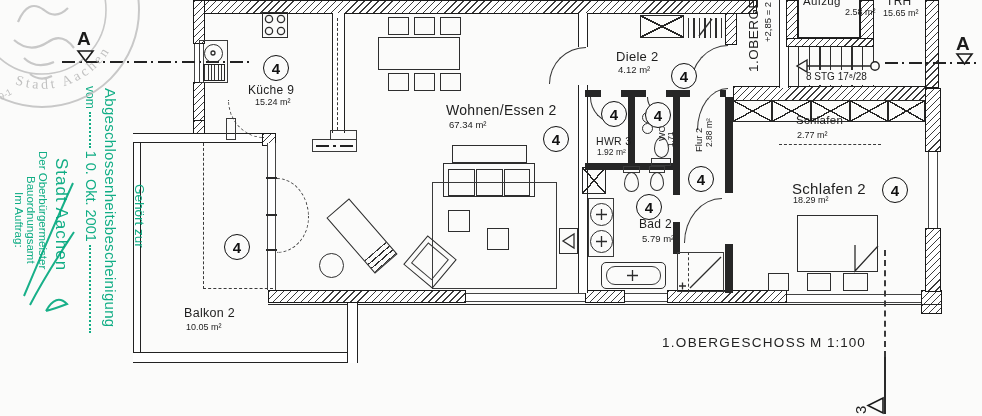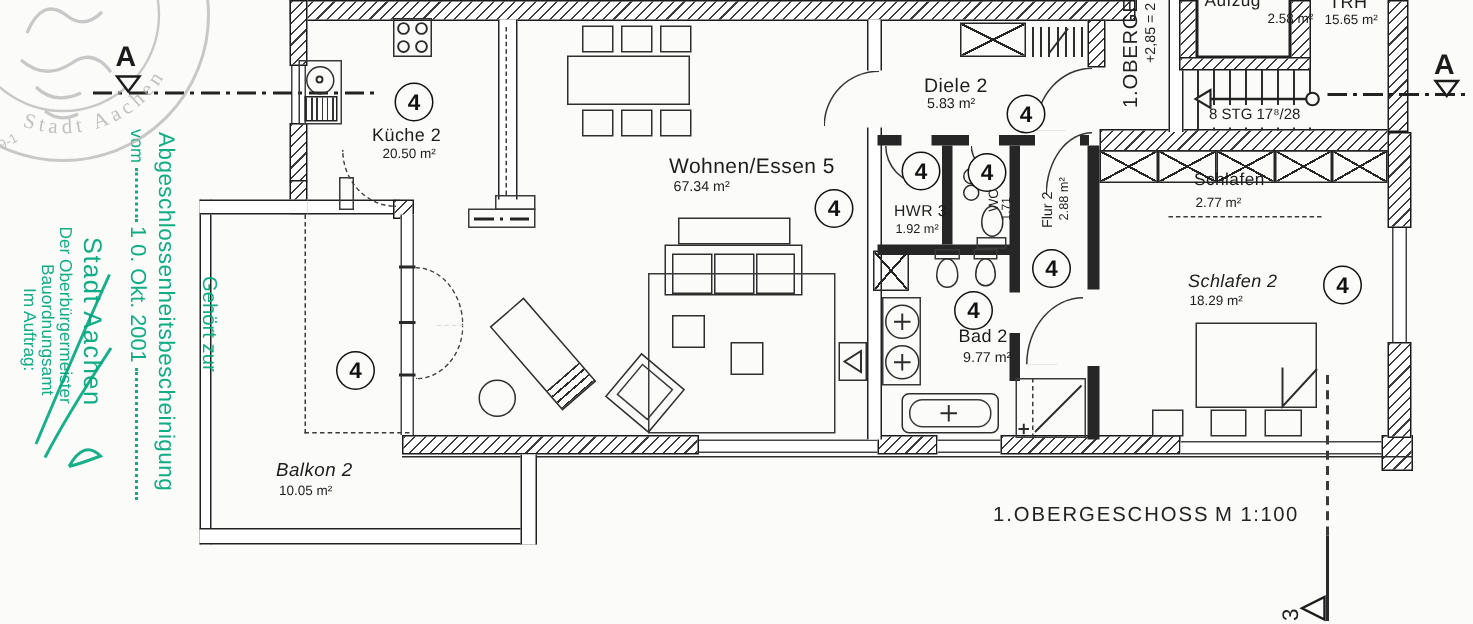--- a/index.html
+++ b/index.html
@@ -226,7 +226,7 @@
   <div class="rarea" style="left:449px;top:119px;font-size:9.5px;">67.34 m²</div>
 
   <div class="rname" style="left:616px;top:49px;font-size:13px;">Diele 2</div>
-  <div class="rarea" style="left:618px;top:64px;font-size:9.5px;">5.83 m²</div>
+  <div class="rarea" style="left:618px;top:64px;font-size:9.5px;">4.12 m²</div>
 
   <div class="rname" style="left:596px;top:135px;font-size:10.5px;">HWR 3</div>
   <div class="rarea" style="left:597px;top:147px;font-size:8.5px;">1.92 m²</div>

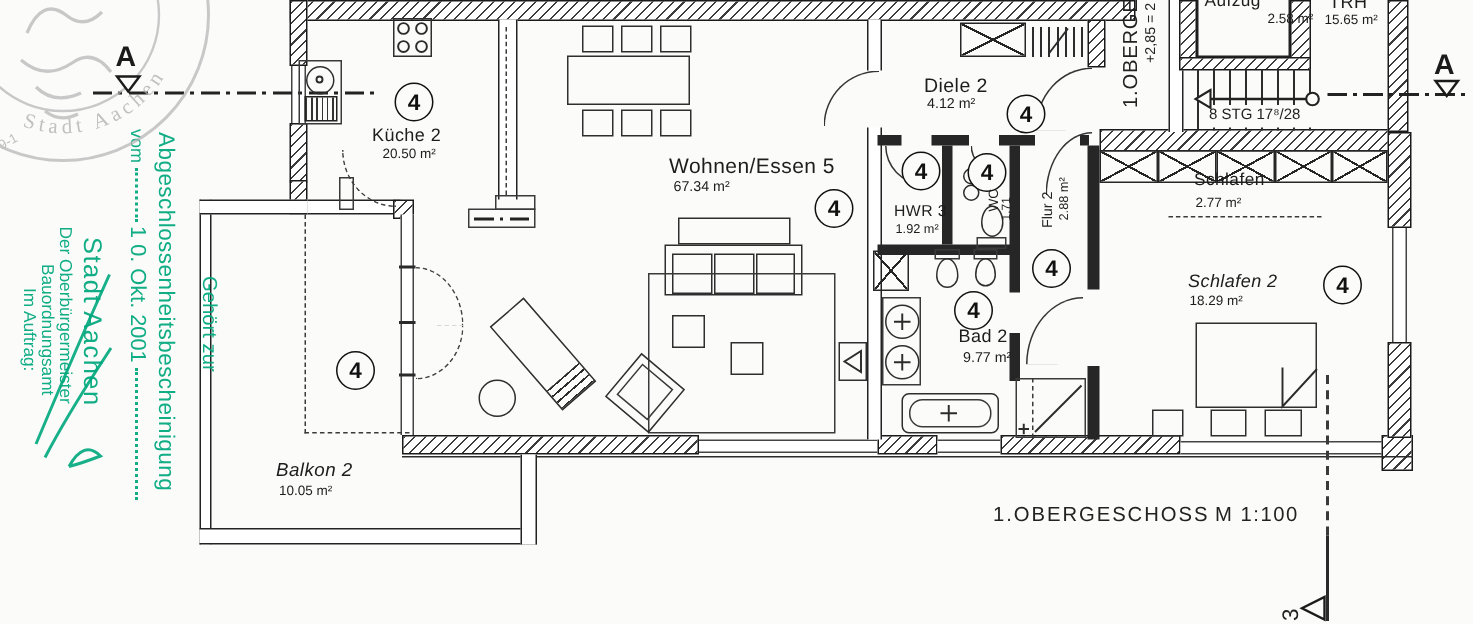--- a/index.html
+++ b/index.html
@@ -219,7 +219,7 @@
       <span>4</span>
     </div>
 
-  <div class="rname" style="left:248px;top:83px;">Küche 2</div>
+  <div class="rname" style="left:248px;top:83px;">Küche 9</div>
   <div class="rarea" style="left:255px;top:97px;">20.50 m²</div>
 
   <div class="rname" style="left:446px;top:102px;font-size:14px;">Wohnen/Essen 5</div>

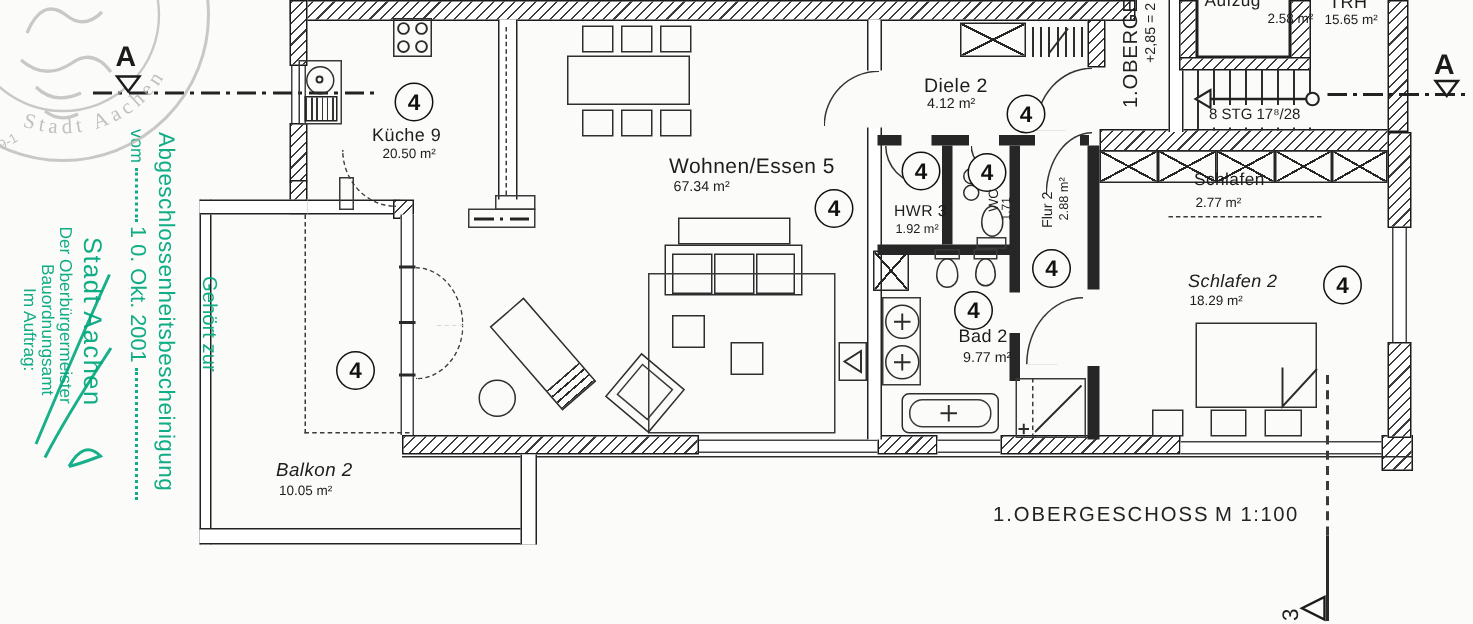--- a/index.html
+++ b/index.html
@@ -220,7 +220,7 @@
     </div>
 
   <div class="rname" style="left:248px;top:83px;">Küche 9</div>
-  <div class="rarea" style="left:255px;top:97px;">20.50 m²</div>
+  <div class="rarea" style="left:255px;top:97px;">15.24 m²</div>
 
   <div class="rname" style="left:446px;top:102px;font-size:14px;">Wohnen/Essen 5</div>
   <div class="rarea" style="left:449px;top:119px;font-size:9.5px;">67.34 m²</div>

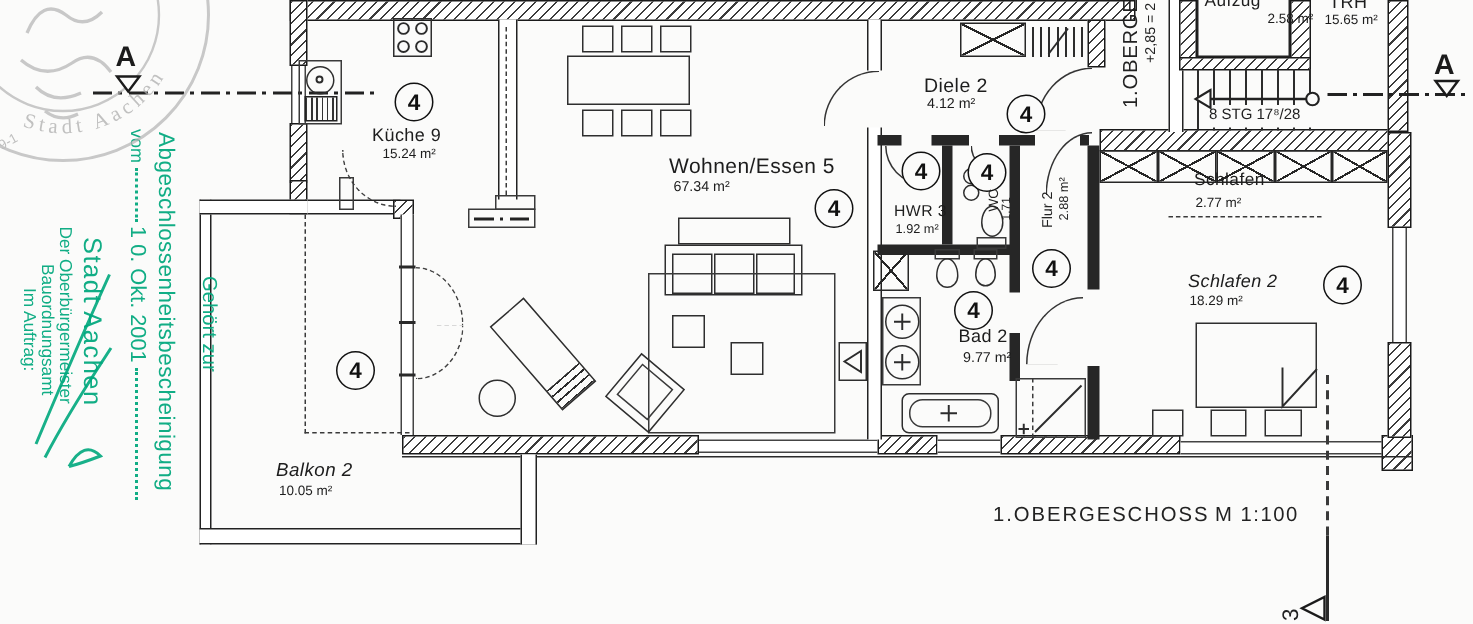--- a/index.html
+++ b/index.html
@@ -222,7 +222,7 @@
   <div class="rname" style="left:248px;top:83px;">Küche 9</div>
   <div class="rarea" style="left:255px;top:97px;">15.24 m²</div>
 
-  <div class="rname" style="left:446px;top:102px;font-size:14px;">Wohnen/Essen 5</div>
+  <div class="rname" style="left:446px;top:102px;font-size:14px;">Wohnen/Essen 2</div>
   <div class="rarea" style="left:449px;top:119px;font-size:9.5px;">67.34 m²</div>
 
   <div class="rname" style="left:616px;top:49px;font-size:13px;">Diele 2</div>

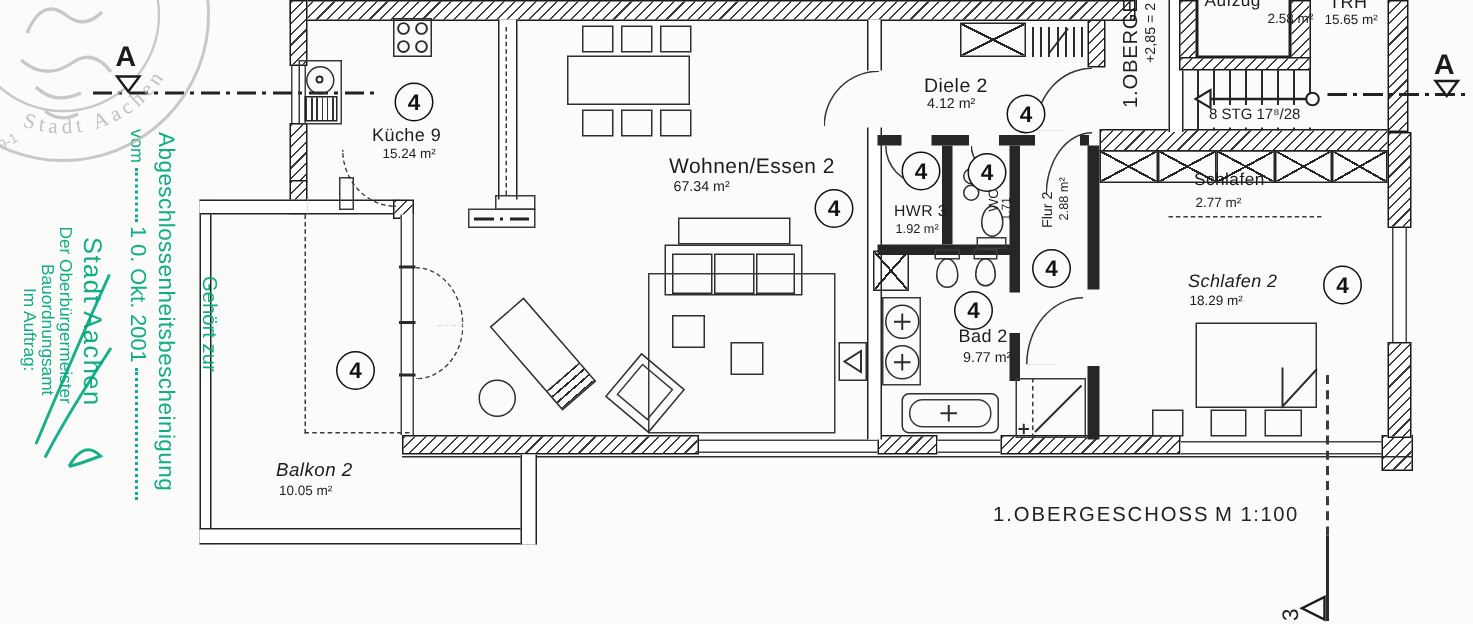--- a/index.html
+++ b/index.html
@@ -237,7 +237,7 @@
   <div class="rname" style="left:184px;top:306px;font-size:12.5px;font-style:italic;">Balkon 2</div>
   <div class="rarea" style="left:186px;top:322px;">10.05 m²</div>
 
-  <div class="rname" style="left:792px;top:180px;font-size:12px;font-style:italic;">Schlafen 2</div>
+  <div class="rname" style="left:792px;top:180px;font-size:15px;">Schlafen 2</div>
   <div class="rarea" style="left:793px;top:195px;">18.29 m²</div>
 
   <div class="rname" style="left:796px;top:114px;font-size:11.5px;">Schlafen</div>

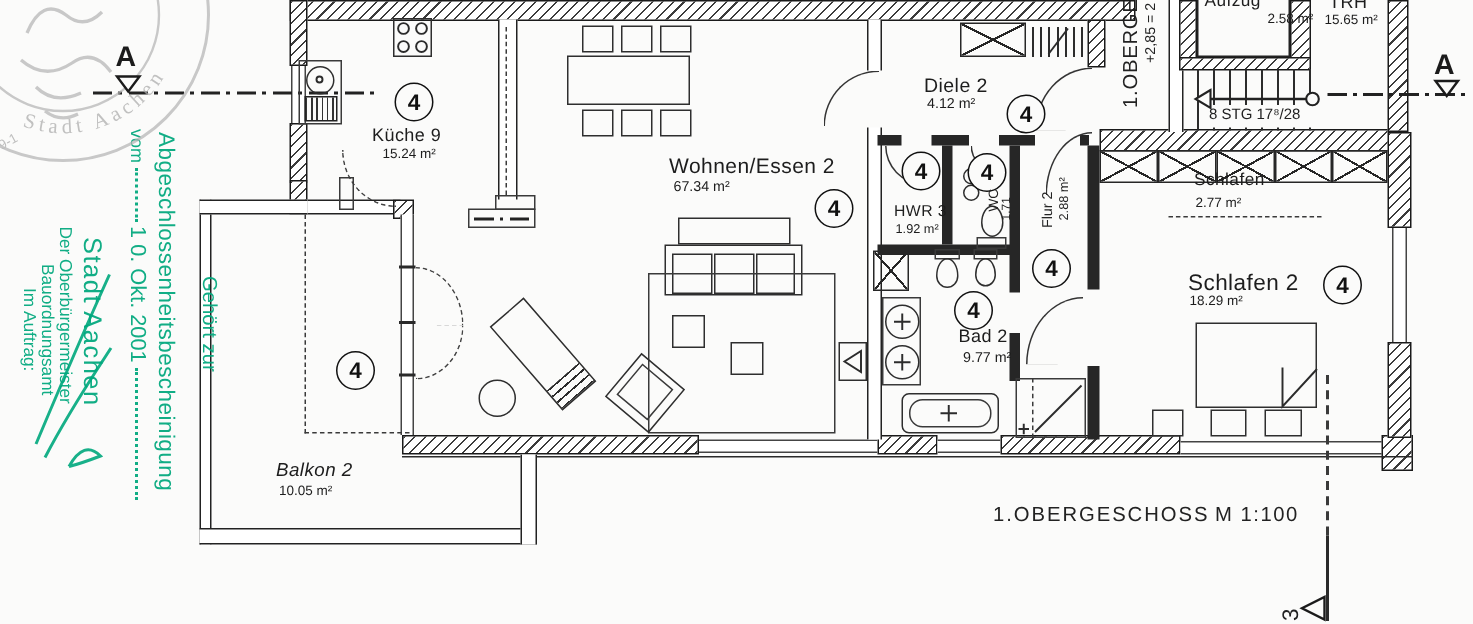--- a/index.html
+++ b/index.html
@@ -232,7 +232,7 @@
   <div class="rarea" style="left:597px;top:147px;font-size:8.5px;">1.92 m²</div>
 
   <div class="rname" style="left:639px;top:217px;">Bad 2</div>
-  <div class="rarea" style="left:642px;top:233px;font-size:9.5px;">9.77 m²</div>
+  <div class="rarea" style="left:642px;top:233px;font-size:9.5px;">5.79 m²</div>
 
   <div class="rname" style="left:184px;top:306px;font-size:12.5px;font-style:italic;">Balkon 2</div>
   <div class="rarea" style="left:186px;top:322px;">10.05 m²</div>

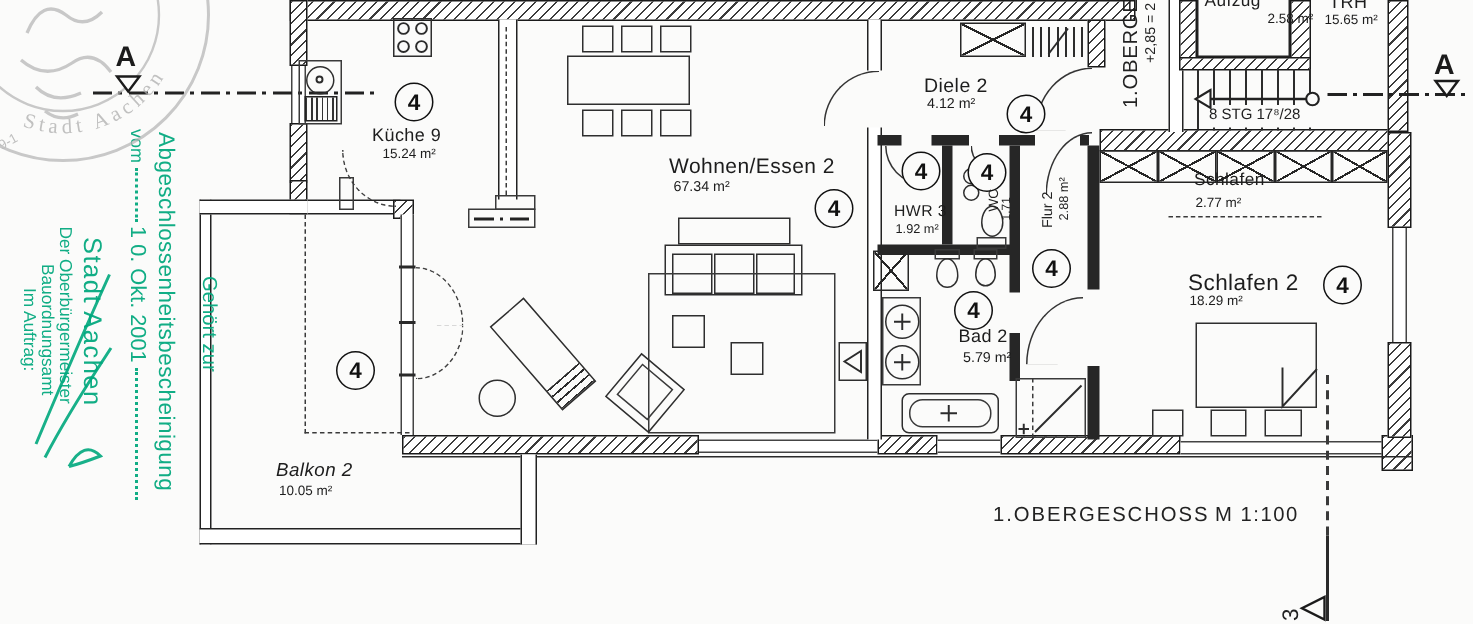--- a/index.html
+++ b/index.html
@@ -234,7 +234,7 @@
   <div class="rname" style="left:639px;top:217px;">Bad 2</div>
   <div class="rarea" style="left:642px;top:233px;font-size:9.5px;">5.79 m²</div>
 
-  <div class="rname" style="left:184px;top:306px;font-size:12.5px;font-style:italic;">Balkon 2</div>
+  <div class="rname" style="left:184px;top:306px;font-size:12.5px;">Balkon 2</div>
   <div class="rarea" style="left:186px;top:322px;">10.05 m²</div>
 
   <div class="rname" style="left:792px;top:180px;font-size:15px;">Schlafen 2</div>

